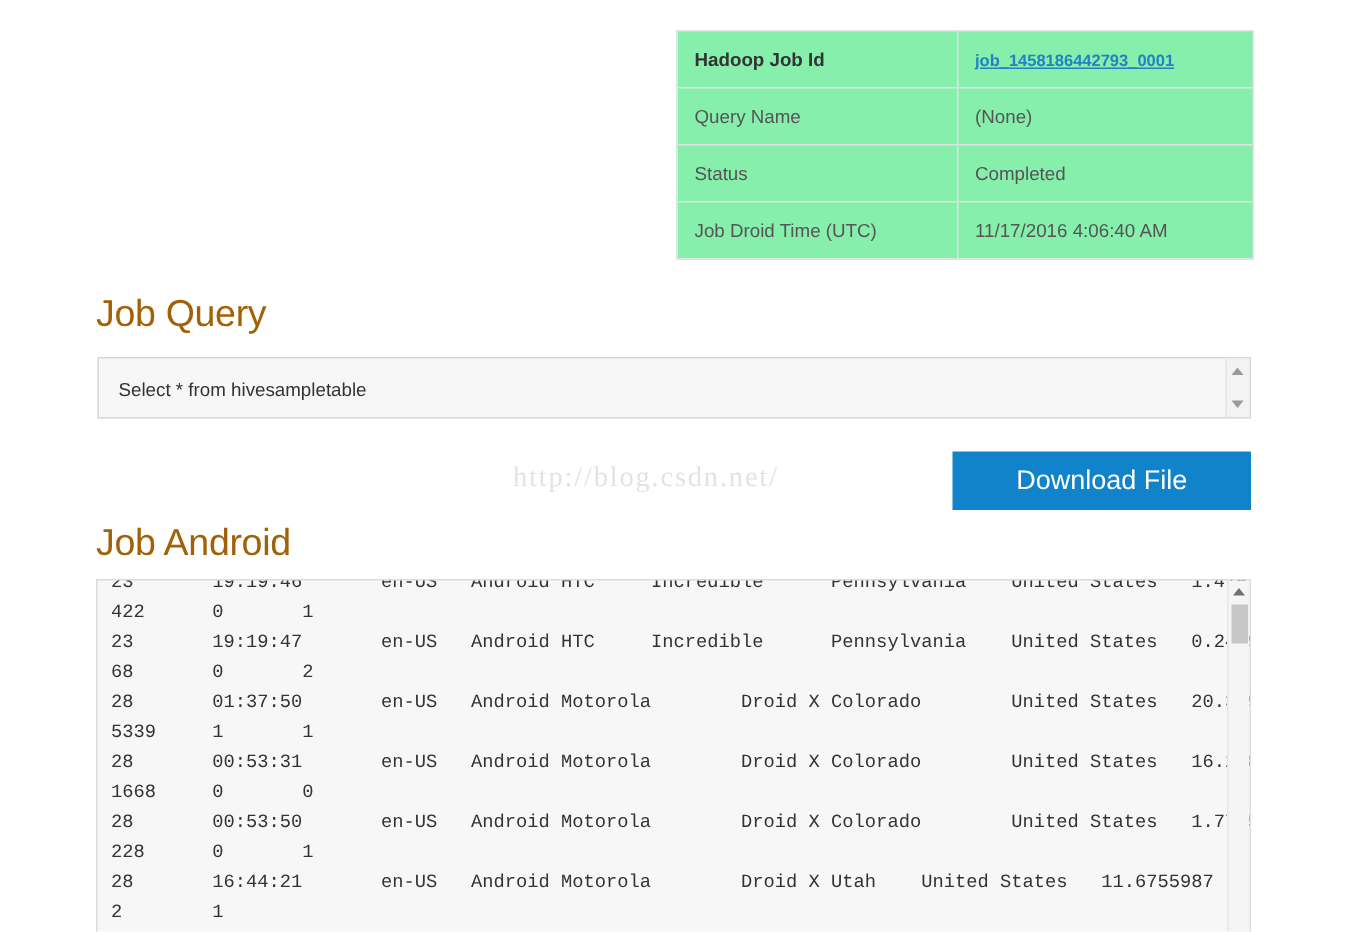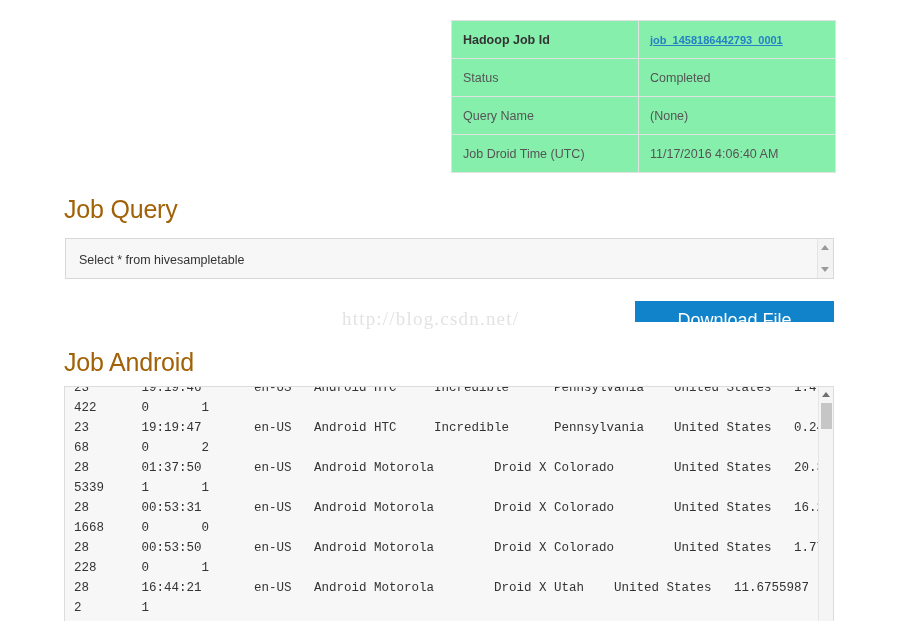--- a/index.html
+++ b/index.html
@@ -222,12 +222,12 @@
         </td>
       </tr>
       <tr>
+        <td class="label-cell">Query Name</td>
+        <td class="value-cell">(None)</td>
+      </tr>
+      <tr>
         <td class="label-cell">Status</td>
         <td class="value-cell">Completed</td>
-      </tr>
-      <tr>
-        <td class="label-cell">Query Name</td>
-        <td class="value-cell">(None)</td>
       </tr>
       <tr>
         <td class="label-cell">Job Droid Time (UTC)</td>

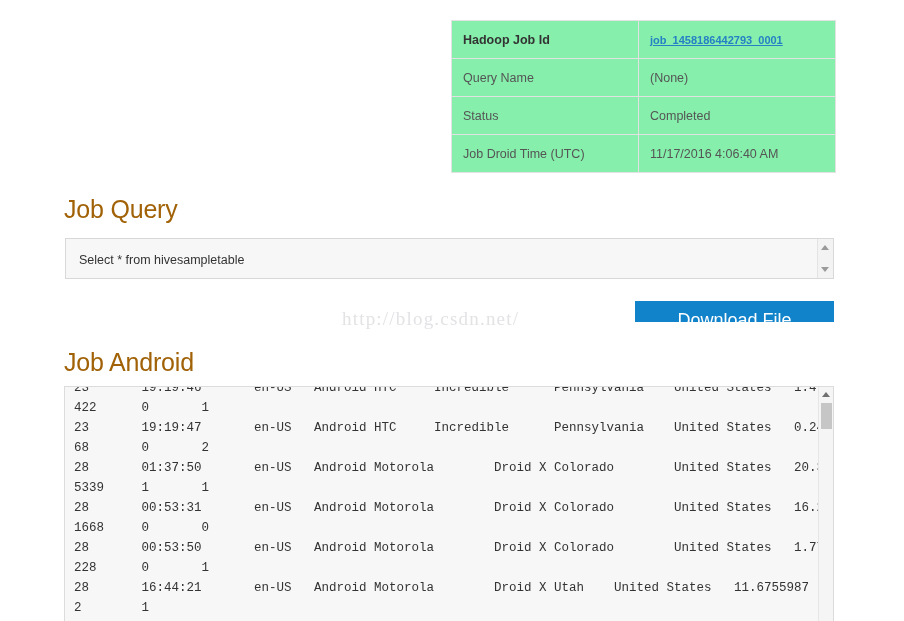--- a/index.html
+++ b/index.html
@@ -140,7 +140,7 @@
     left: 635px;
     top: 301px;
     width: 199px;
-    height: 21px;
+    height: 39px;
     background: #1183ca;
     color: #ffffff;
     border: none;

